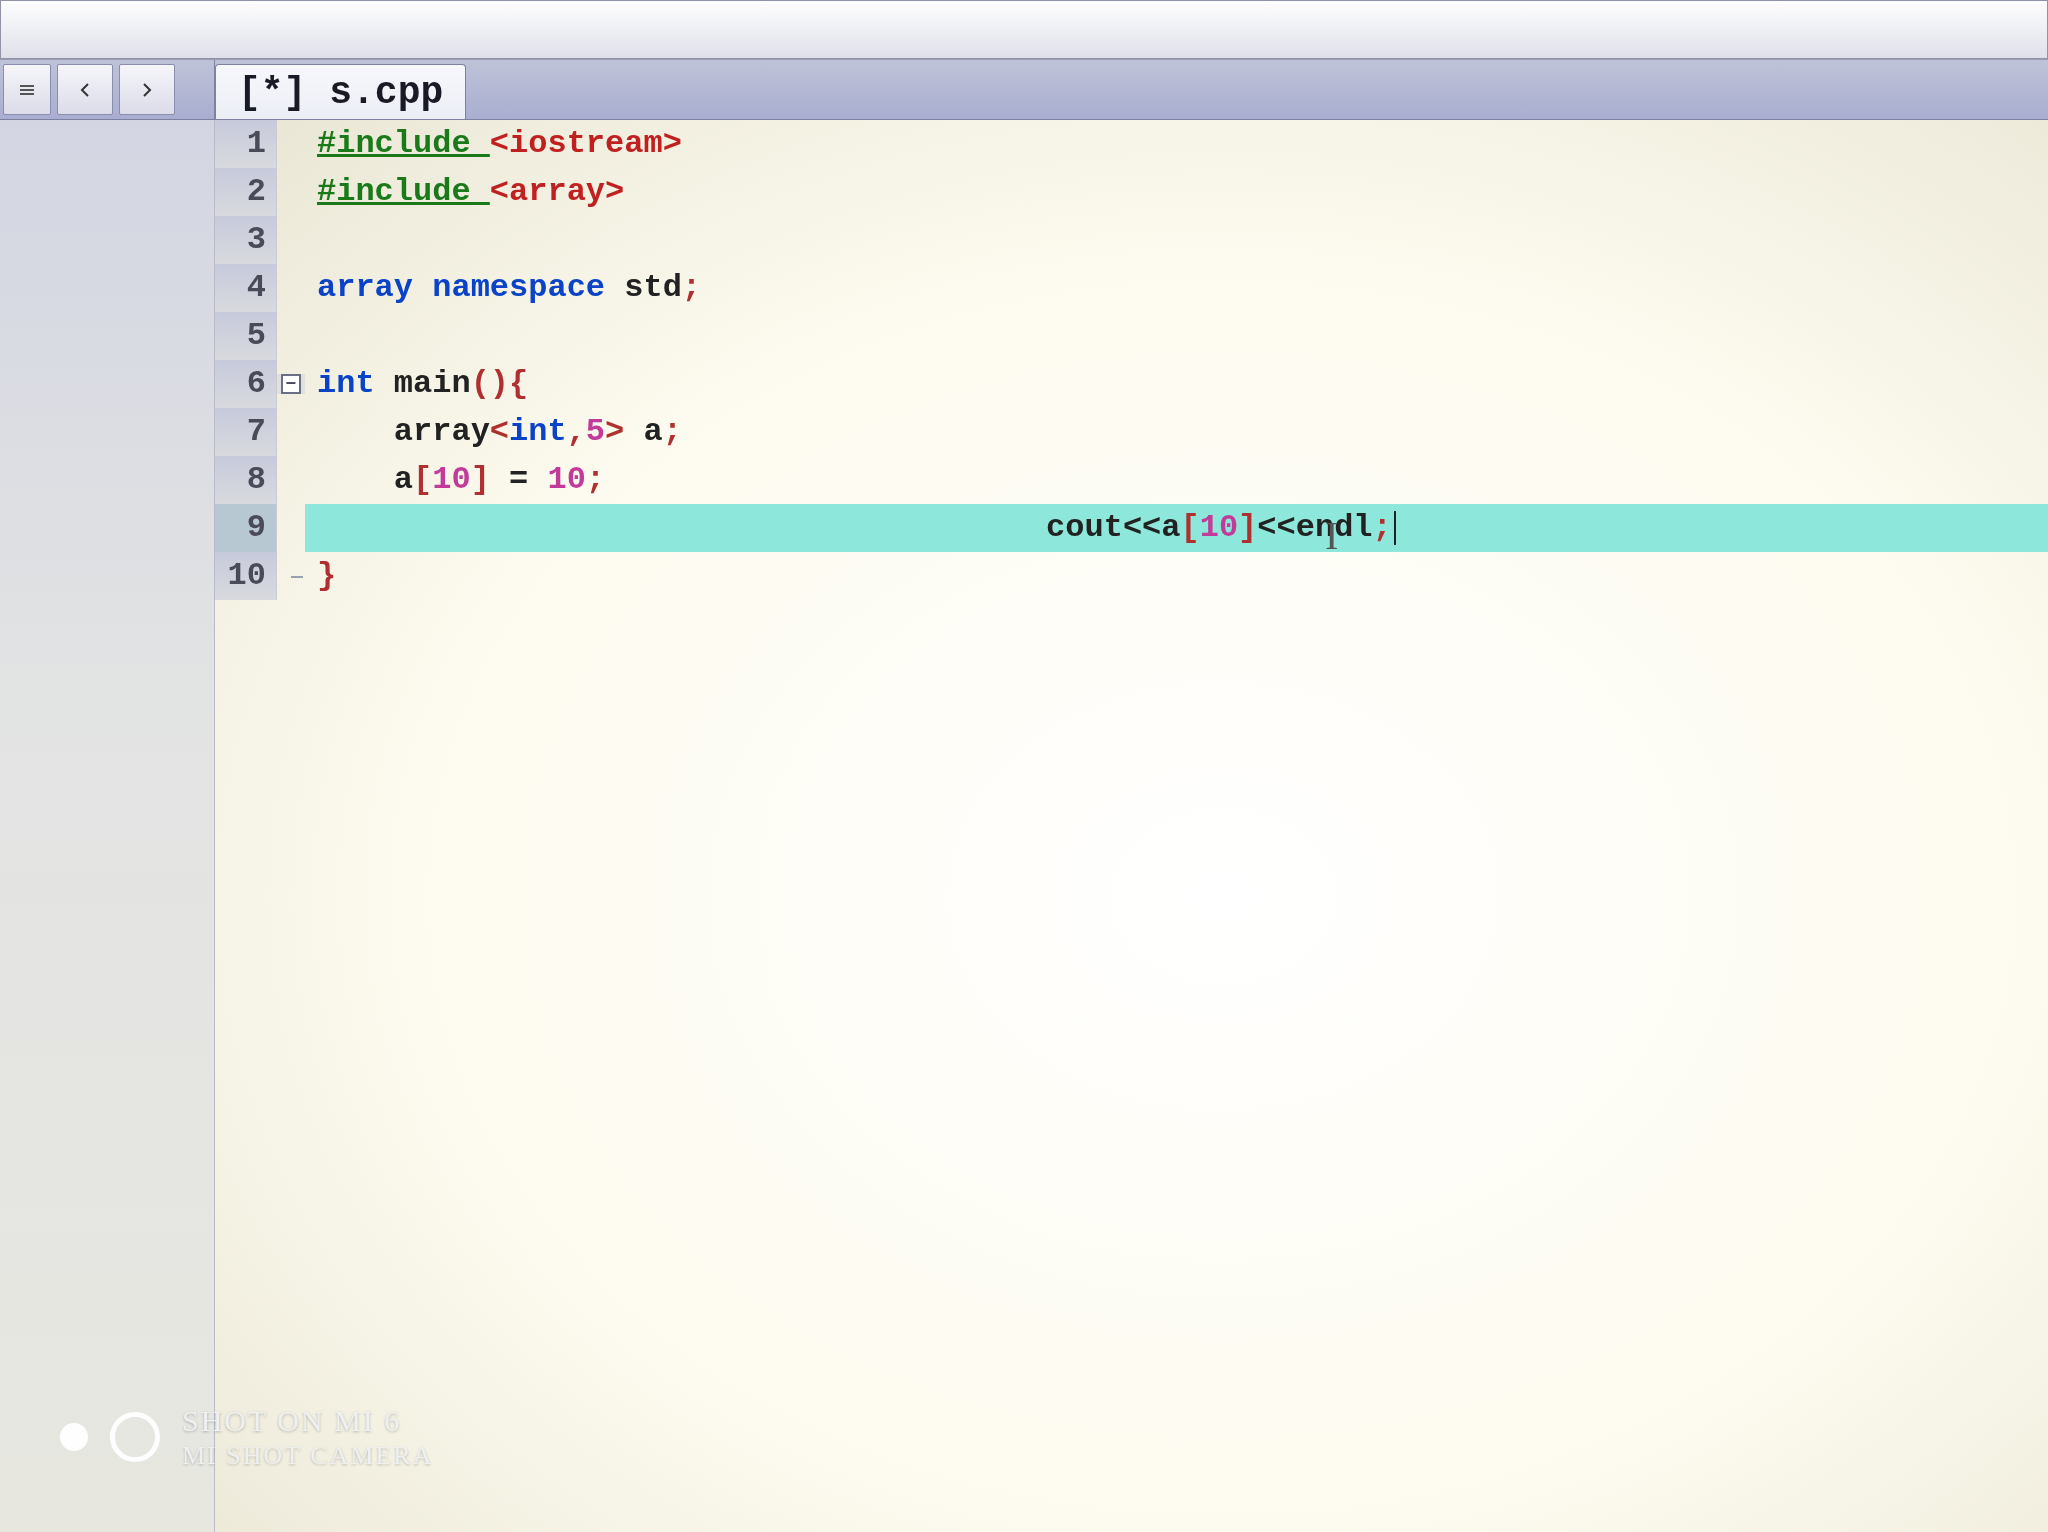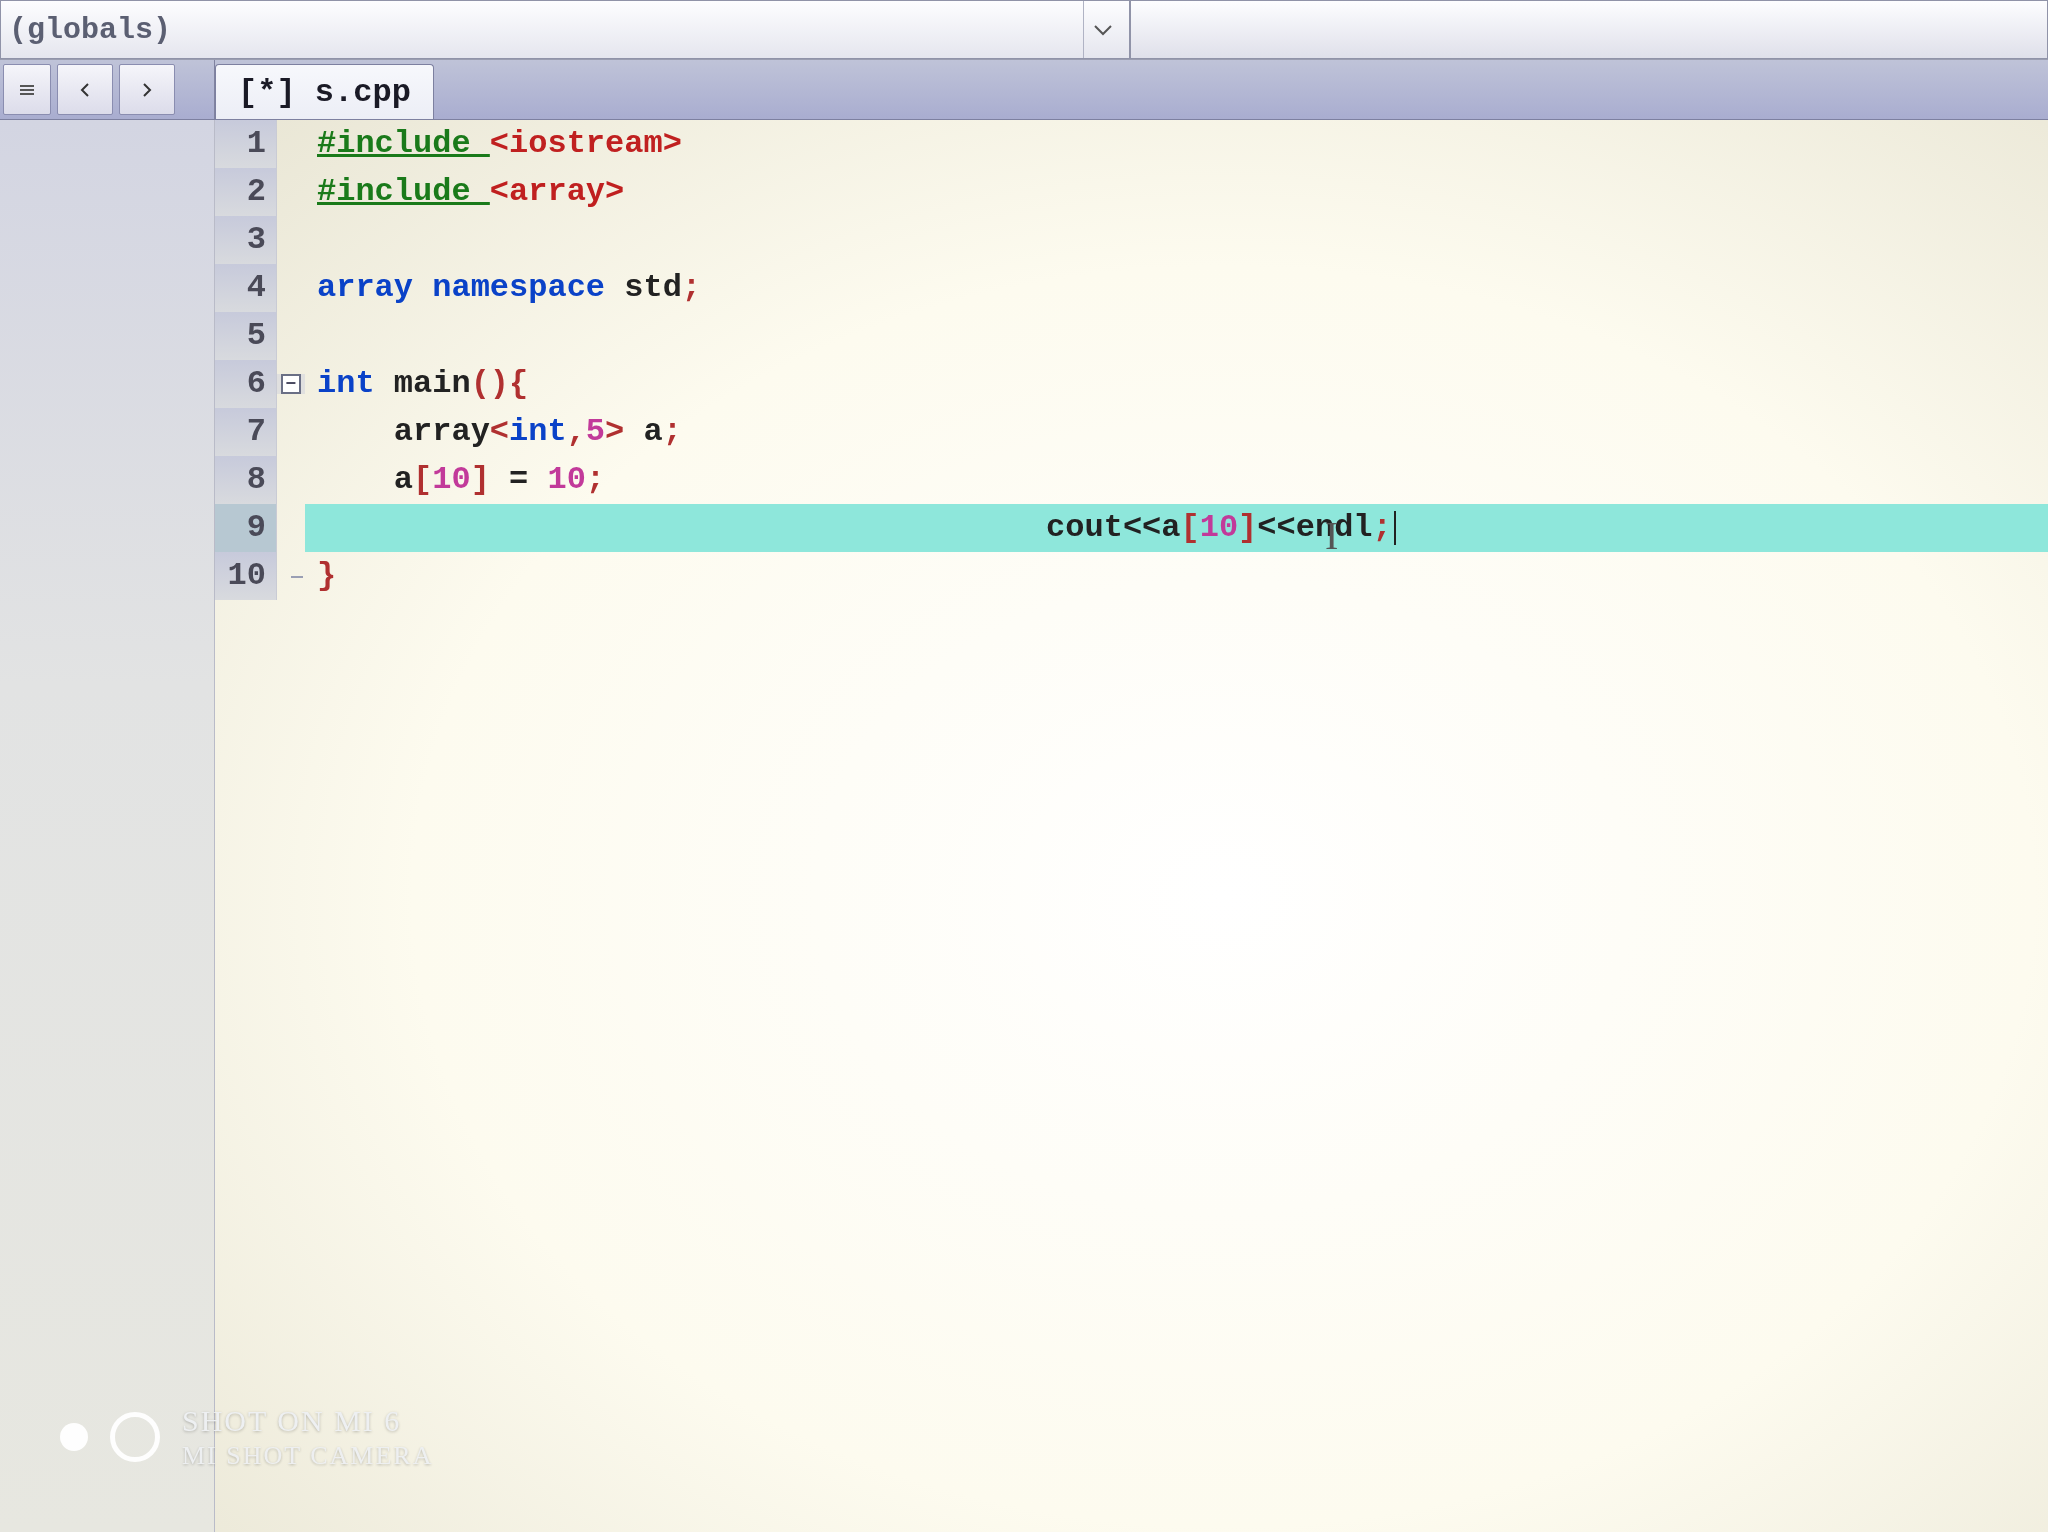--- a/index.html
+++ b/index.html
@@ -157,14 +157,6 @@
 <body>
 
 <div class="top-row">
-  <div class="combo">
-    <span>(globals)</span>
-    <span class="combo-arrow">
-      <svg viewBox="0 0 20 14">
-          <polyline points="2,3 10,11 18,3" fill="none" stroke="#555" stroke-width="2"></polyline>
-        </svg>
-    </span>
-  </div>
   <div class="right-divider"></div>
 </div>
 

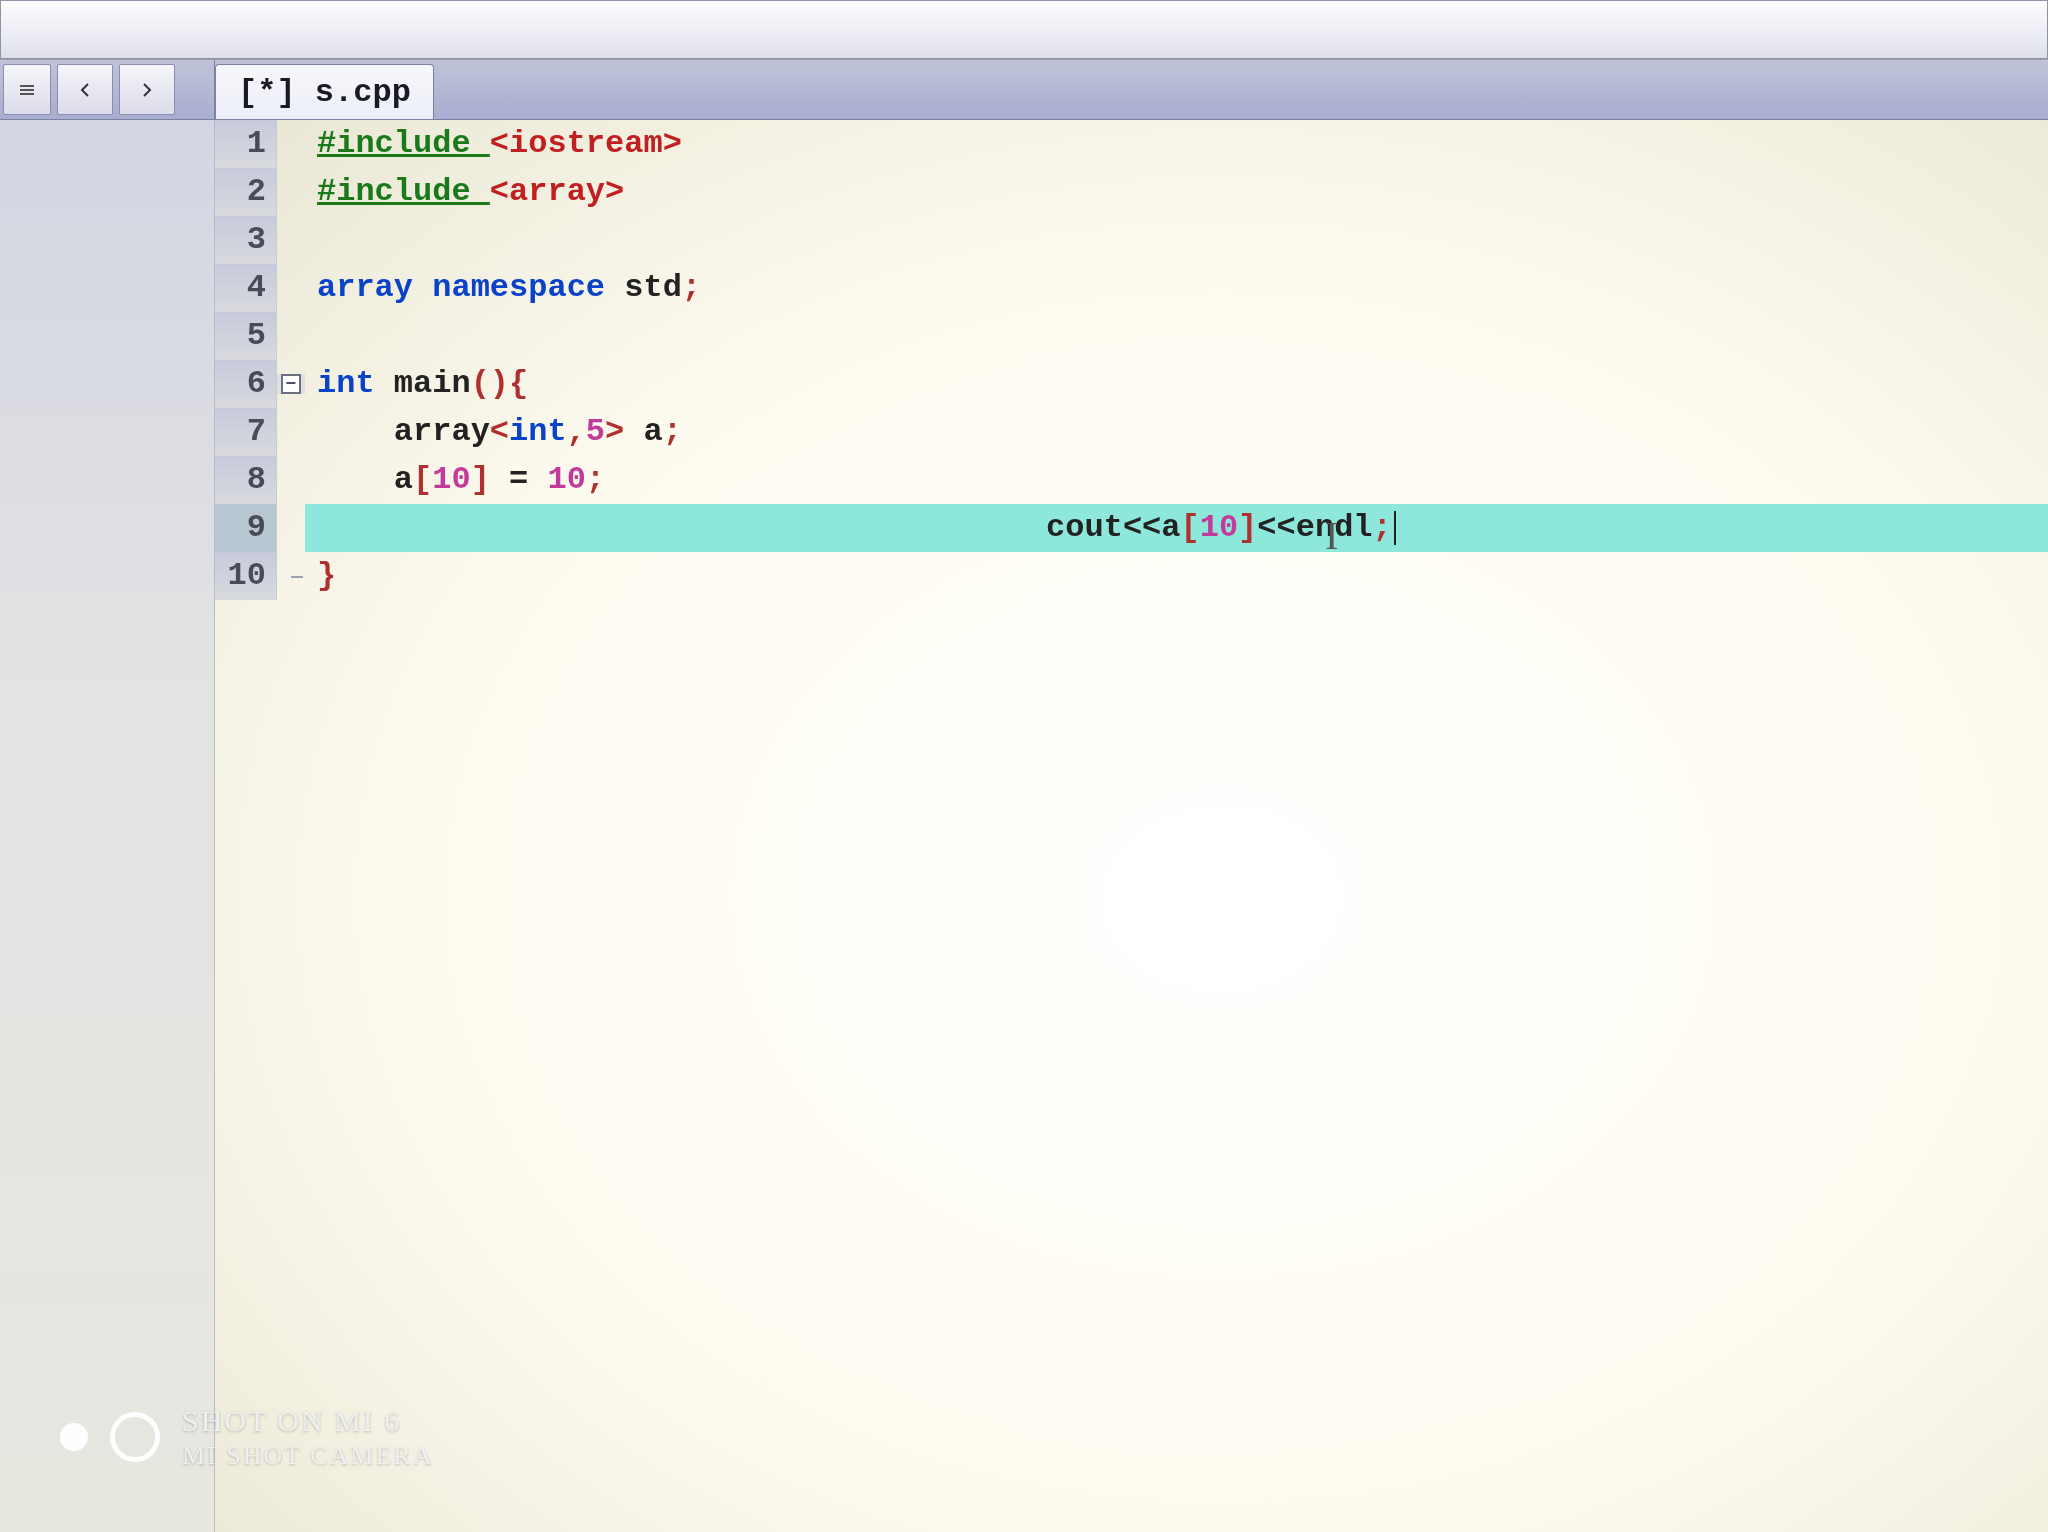--- a/index.html
+++ b/index.html
@@ -59,7 +59,7 @@
     margin-top: 4px;
     padding: 0 22px;
     display:flex; align-items:center;
-    font-size: 32px; font-weight: bold; color: #1a1a26;
+    font-size: 38px; font-weight: bold; color: #1a1a26;
     border-radius: 4px 4px 0 0;
   }
 

